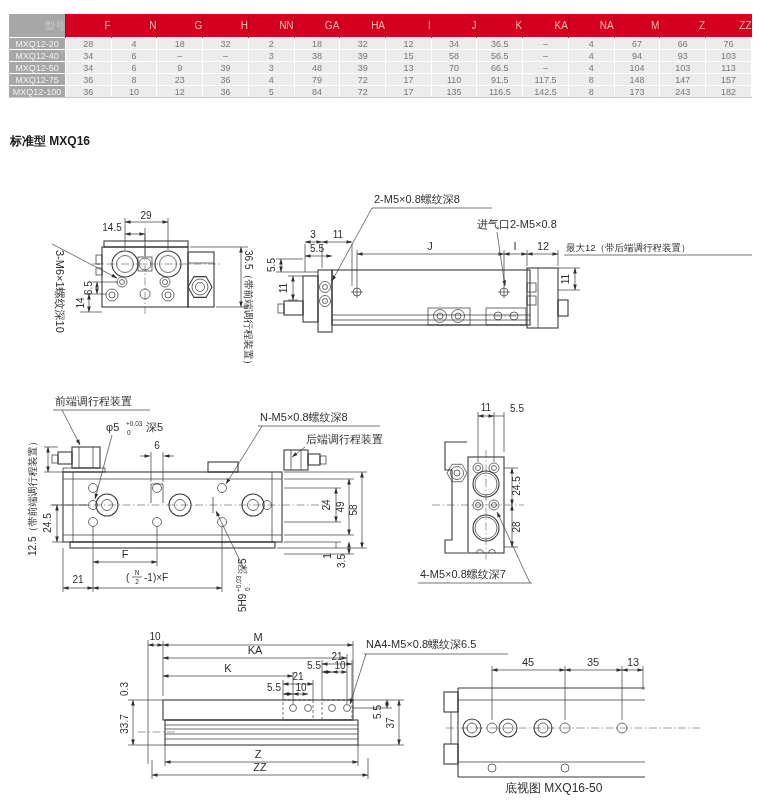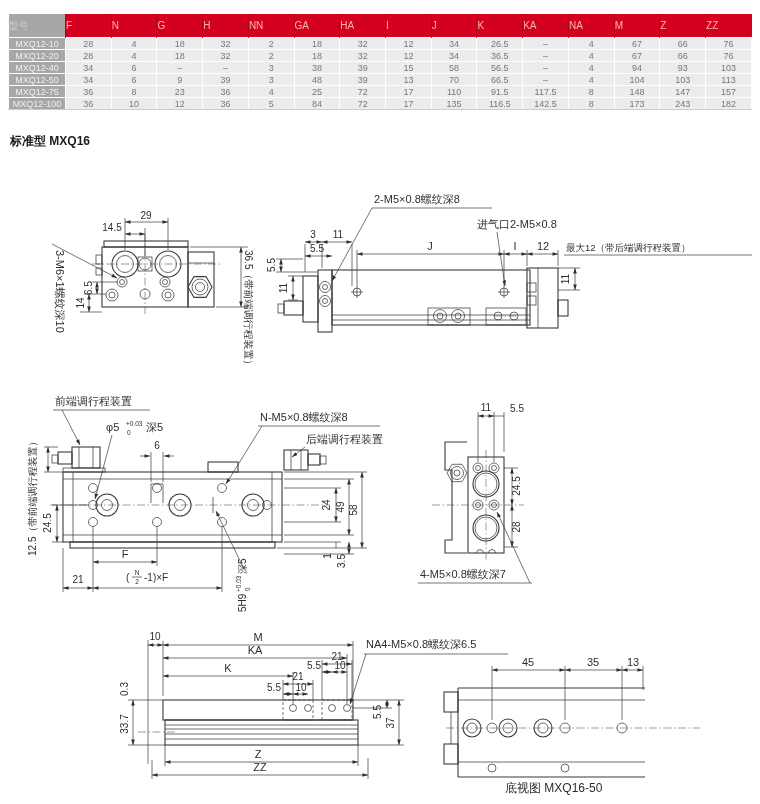--- a/index.html
+++ b/index.html
@@ -8,7 +8,7 @@
   
   .dt{position:absolute;left:8px;top:14px;width:744px;border-collapse:collapse;table-layout:fixed;}
   .dt th{background:#d40020;color:#f4b6b1;font-weight:normal;font-size:10px;height:23px;
-         border-left:1px solid #b70019;padding:0;text-align:left;}
+         border-left:1px solid #b70019;padding:0;text-align:right;}
   .dt th.m{background:#a7a7a7;color:#cfcfcf;border-left:none;}
   .dt td{background:#ececec;color:#787878;font-size:9px;text-align:center;height:11px;
          border:1px solid #ffffff;padding:0;}

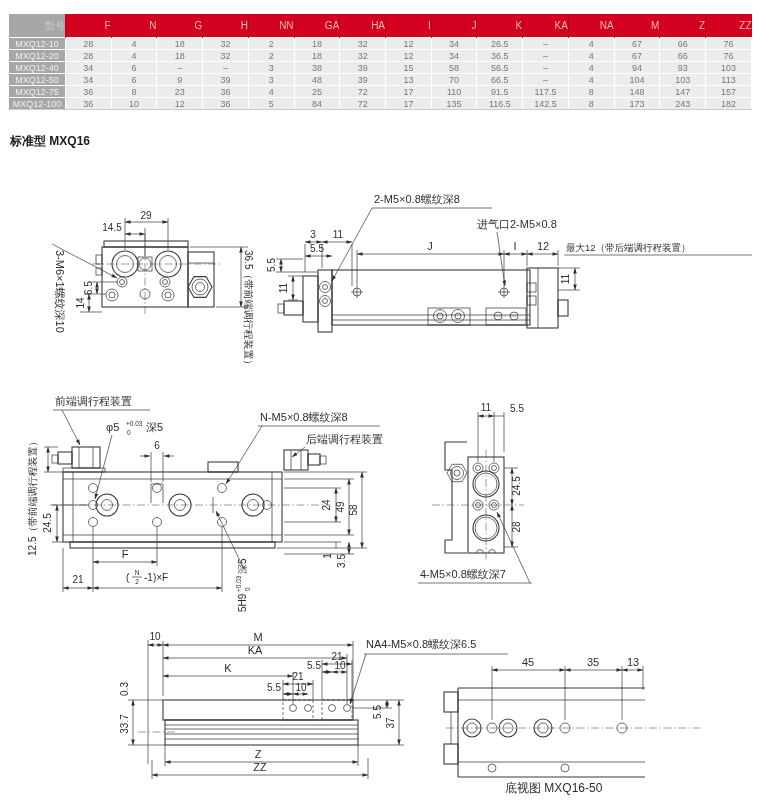--- a/index.html
+++ b/index.html
@@ -72,24 +72,6 @@
       <th>M</th>
       <th>Z</th>
       <th>ZZ</th>
-    </tr>
-    <tr>
-      <td class="m">MXQ12-10</td>
-      <td>28</td>
-      <td>4</td>
-      <td>18</td>
-      <td>32</td>
-      <td>2</td>
-      <td>18</td>
-      <td>32</td>
-      <td>12</td>
-      <td>34</td>
-      <td>26.5</td>
-      <td>–</td>
-      <td>4</td>
-      <td>67</td>
-      <td>66</td>
-      <td>76</td>
     </tr>
     <tr>
       <td class="m">MXQ12-20</td>

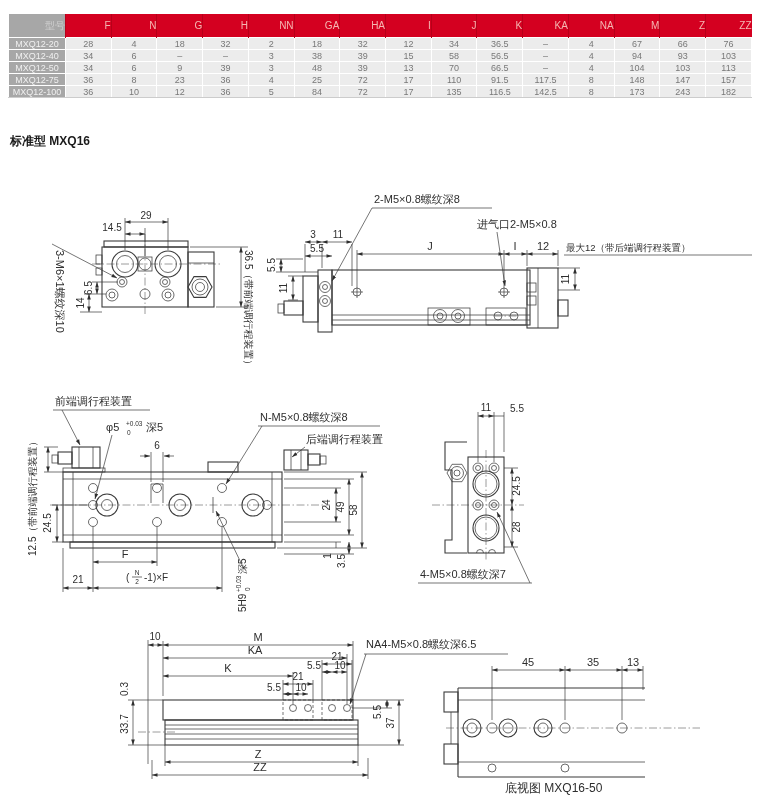--- a/index.html
+++ b/index.html
@@ -134,7 +134,7 @@
       <td>23</td>
       <td>36</td>
       <td>4</td>
-      <td>25</td>
+      <td>79</td>
       <td>72</td>
       <td>17</td>
       <td>110</td>

